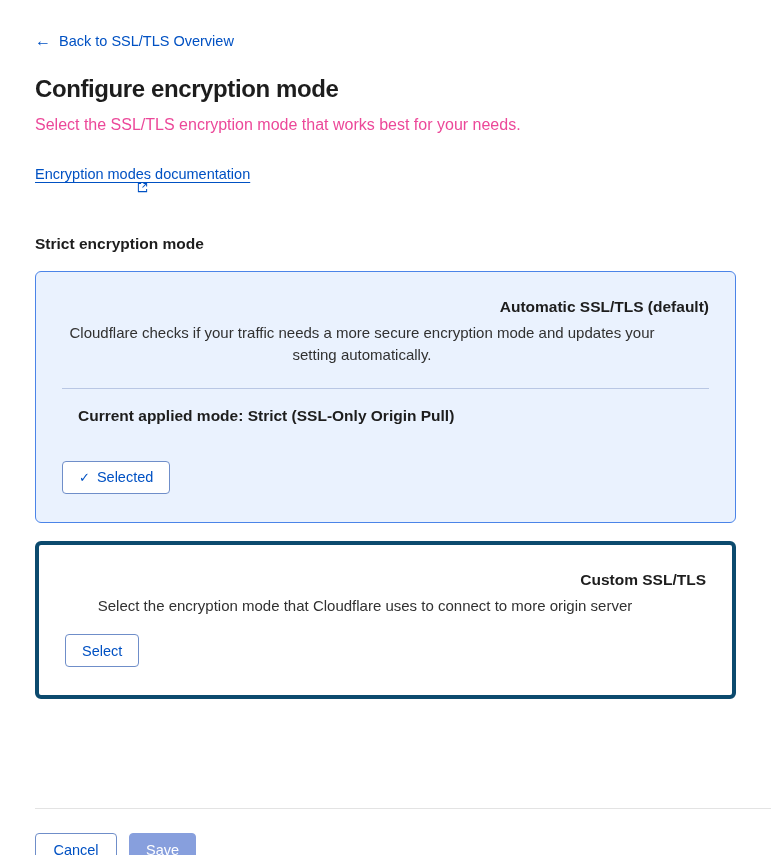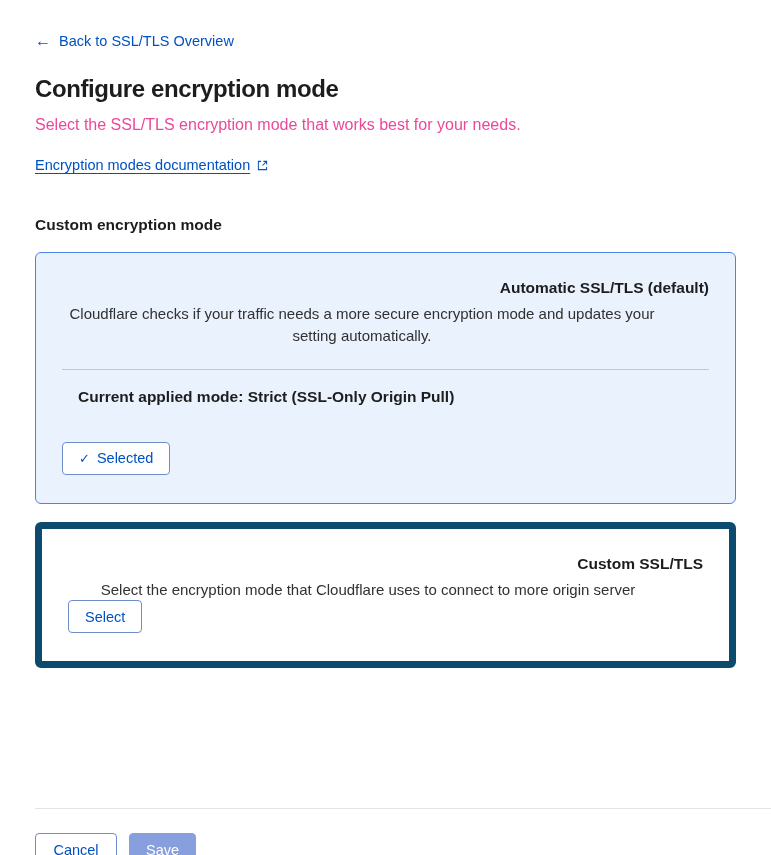--- a/index.html
+++ b/index.html
@@ -56,13 +56,13 @@
   .doc-link {
     display: inline-flex;
     align-items: center;
-    gap: 7px;
-    margin-top: 23px;
+    margin-top: 32px;
     color: #0051c3;
     font-size: 14.5px;
     text-decoration: underline;
     text-underline-offset: 3px;
     cursor: pointer;
+    flex-direction: column;
   }
   .doc-link svg { display: block; }
 

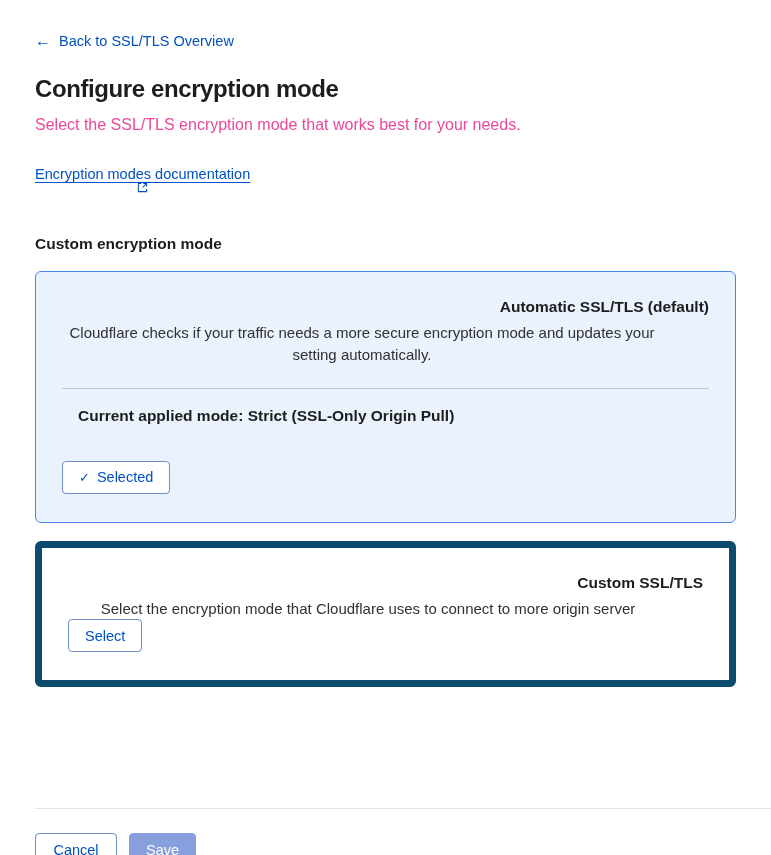--- a/index.html
+++ b/index.html
@@ -184,7 +184,7 @@
     </svg>
   </a>
 
-  <div class="section-title">Custom encryption mode</div>
+  <div class="section-title">Strict encryption mode</div>
 
   <div class="card selected">
     <div class="card-heading">Automatic SSL/TLS (default)</div>

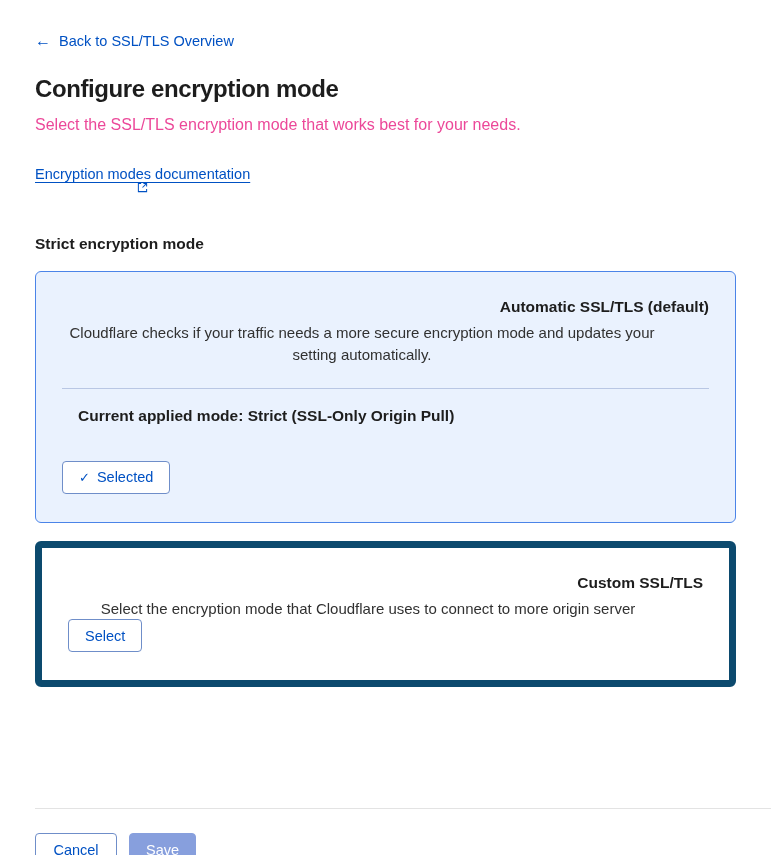--- a/index.html
+++ b/index.html
@@ -75,7 +75,7 @@
 
   
   .card {
-    border: 7px solid #0c4a6e;
+    border: 4px solid #0c4a6e;
     border-radius: 6px;
     margin-top: 18px;
     padding: 26px 26px 28px 26px;

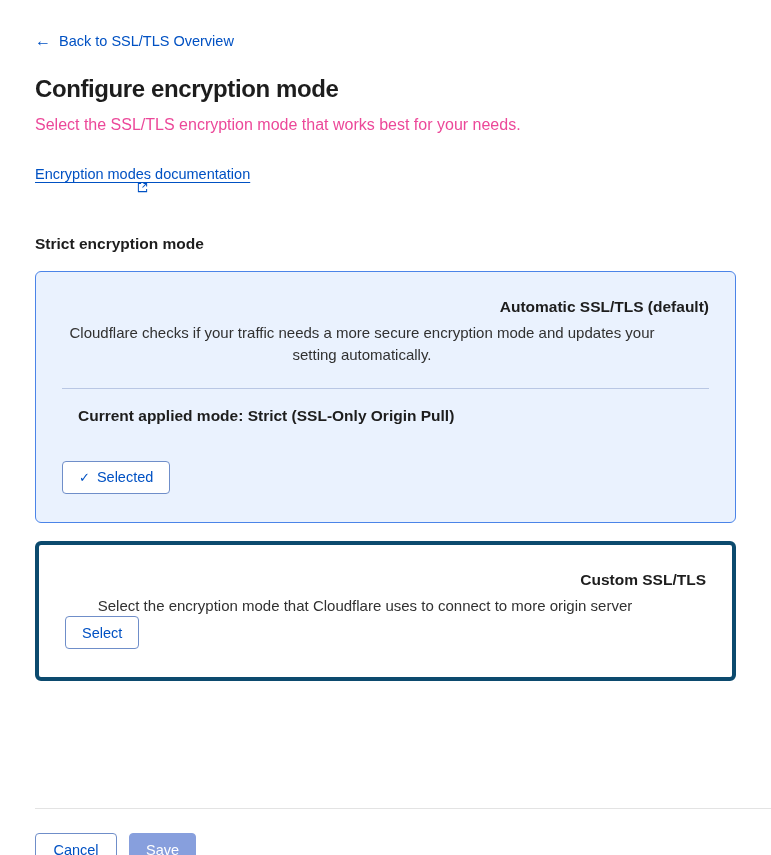--- a/index.html
+++ b/index.html
@@ -133,7 +133,7 @@
     color: #0051c3;
   }
   .btn-selected { margin-top: 20px; }
-  .btn-select { }
+  .btn-select { margin-top: 18px; }
   .check { font-size: 13px; line-height: 1; color: #0051c3; }
 
   

